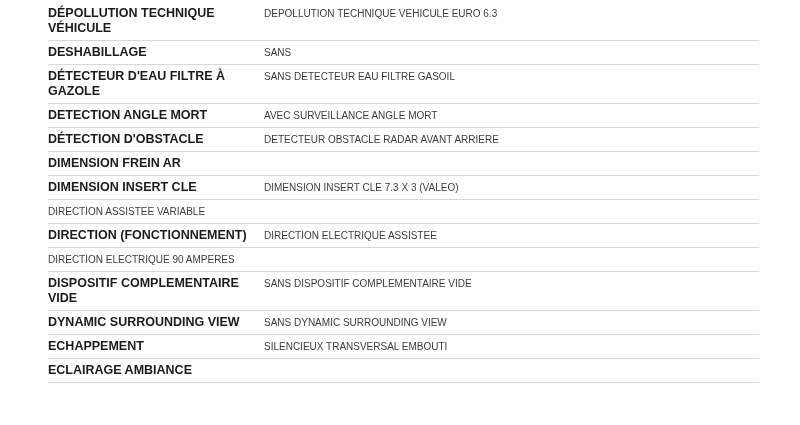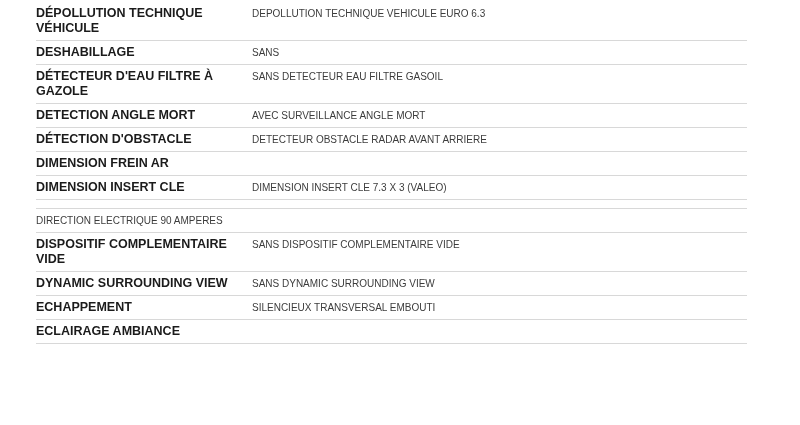--- a/index.html
+++ b/index.html
@@ -13,7 +13,7 @@
   }
   .spec-table {
     position: absolute;
-    left: 36px;
+    left: 48px;
     top: 2px;
     width: 711px;
   }

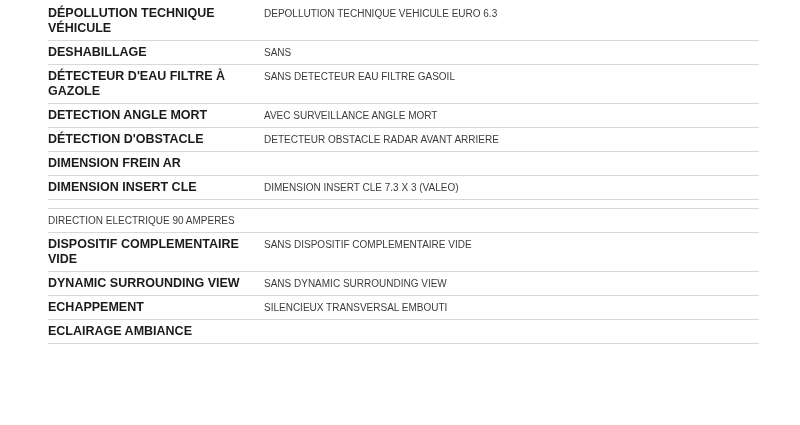--- a/index.html
+++ b/index.html
@@ -82,6 +82,7 @@
   </div>
 
   <div class="spec-row">
+    <div class="spec-value">DIRECTION ASSISTEE VARIABLE</div>
   </div>
 
 

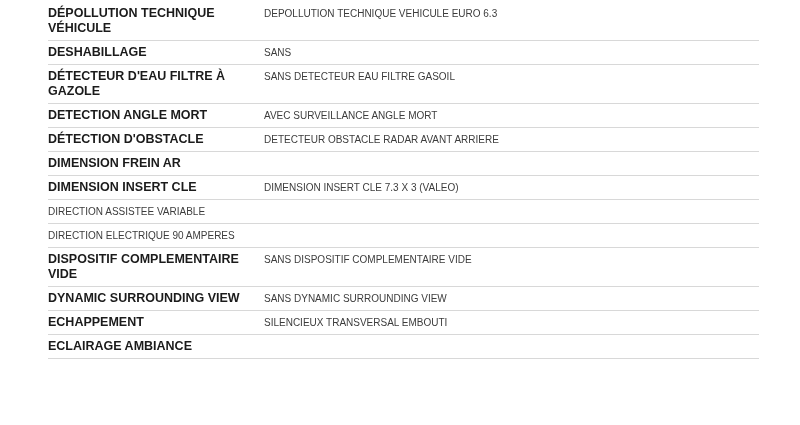--- a/index.html
+++ b/index.html
@@ -85,6 +85,10 @@
     <div class="spec-value">DIRECTION ASSISTEE VARIABLE</div>
   </div>
 
+  <div class="spec-row">
+    <div class="spec-label">DIRECTION (FONCTIONNEMENT)</div>
+    <div class="spec-value">DIRECTION ELECTRIQUE ASSISTEE</div>
+  </div>
 
   <div class="spec-row">
     <div class="spec-value">DIRECTION ELECTRIQUE 90 AMPERES</div>

